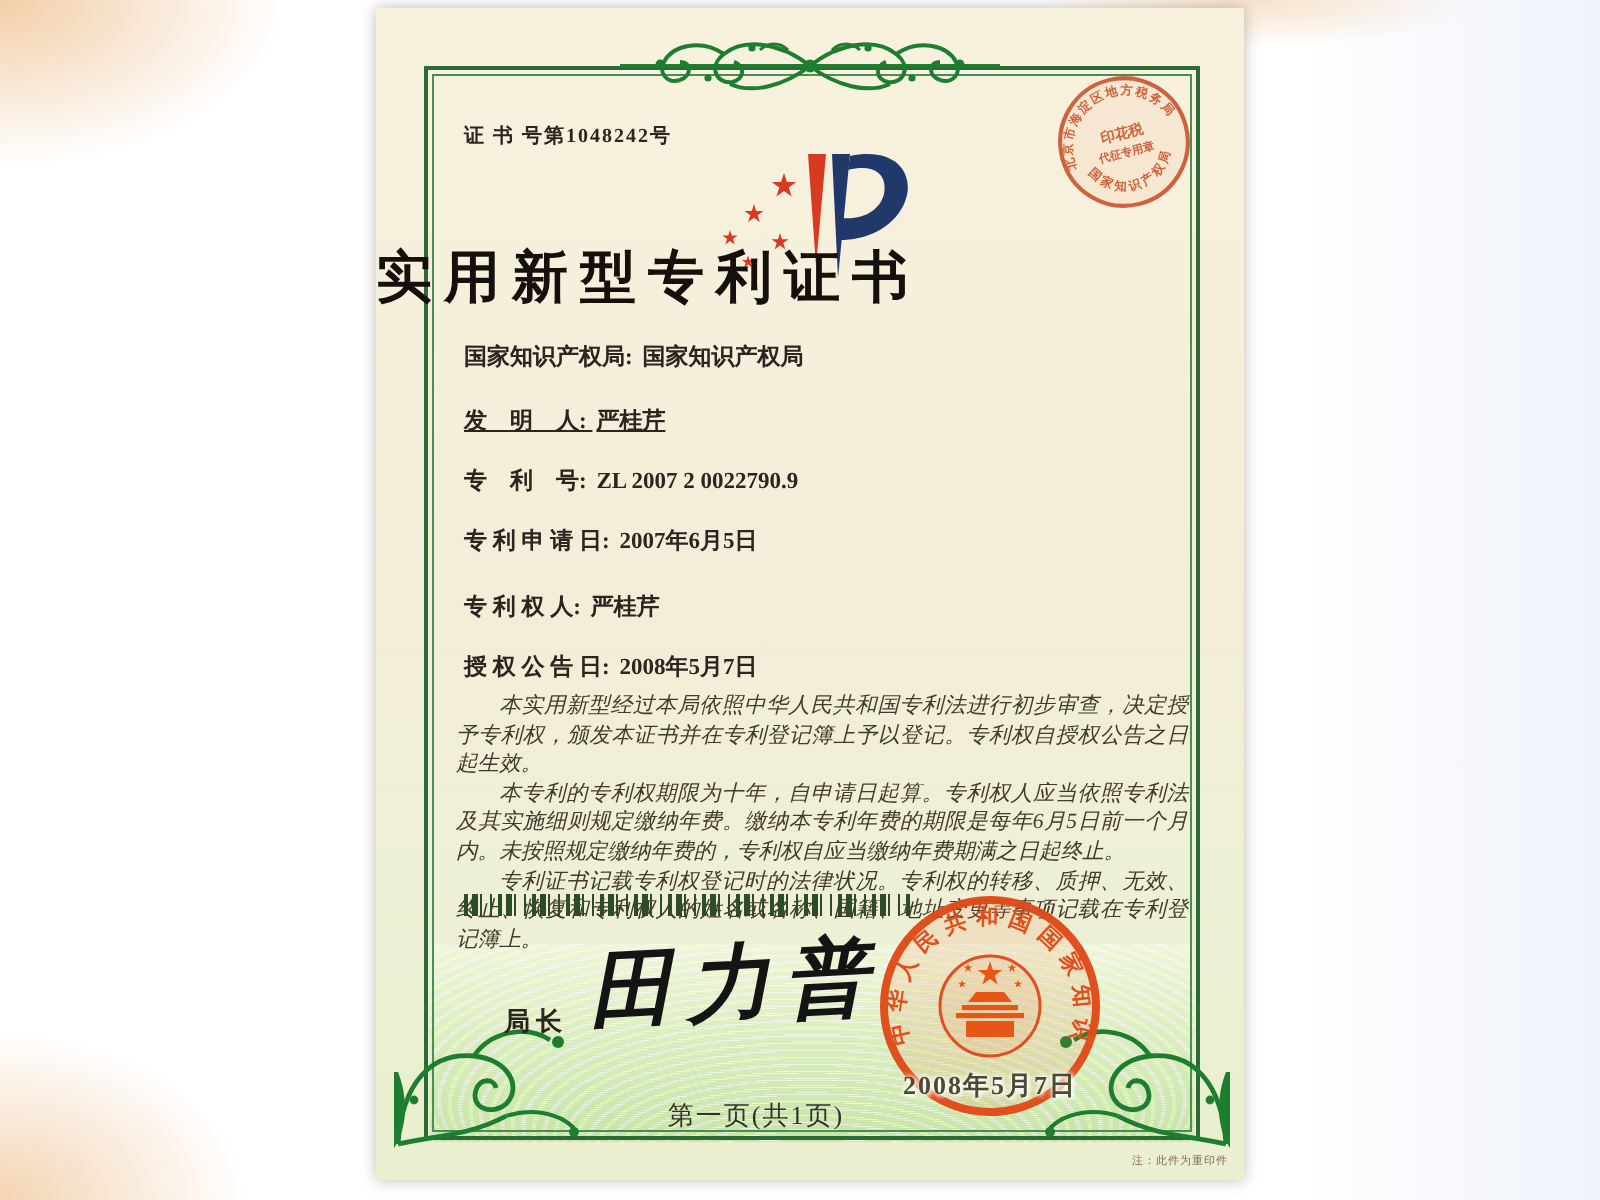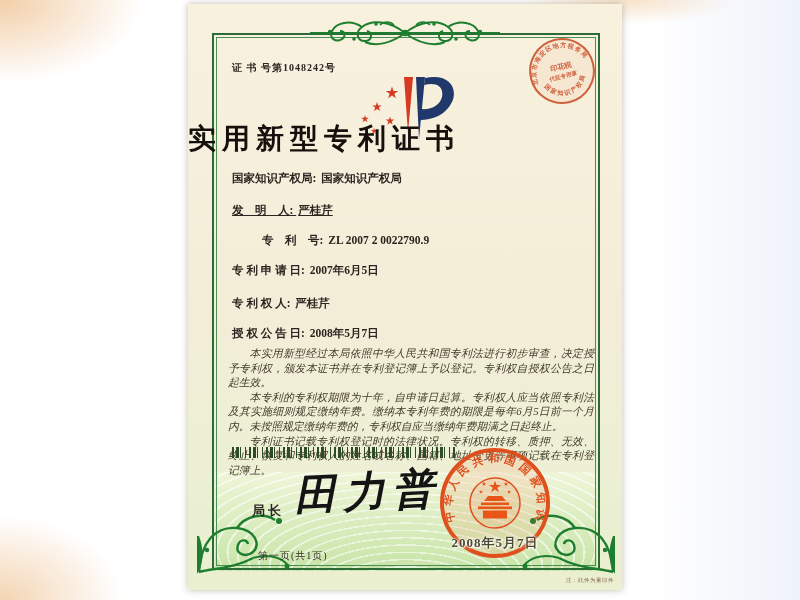--- a/index.html
+++ b/index.html
@@ -68,7 +68,7 @@
     font-size:11.5px;font-weight:bold;color:#2b2520;white-space:pre;
   }
   .field .val{margin-left:2px;font-weight:bold;}
-  .f1{top:167px;} .f2{top:199px;text-decoration:underline;} .f3{top:229px;margin-left:30px;} .f4{top:259px;} .f5{top:292px;} .f6{top:322px;}
+  .f1{top:167px;} .f2{top:199px;text-decoration:underline;} .f3{top:229px;} .f4{top:259px;} .f5{top:292px;} .f6{top:322px;}
 
   .body-text{
     position:absolute;left:40px;top:342px;width:366px;

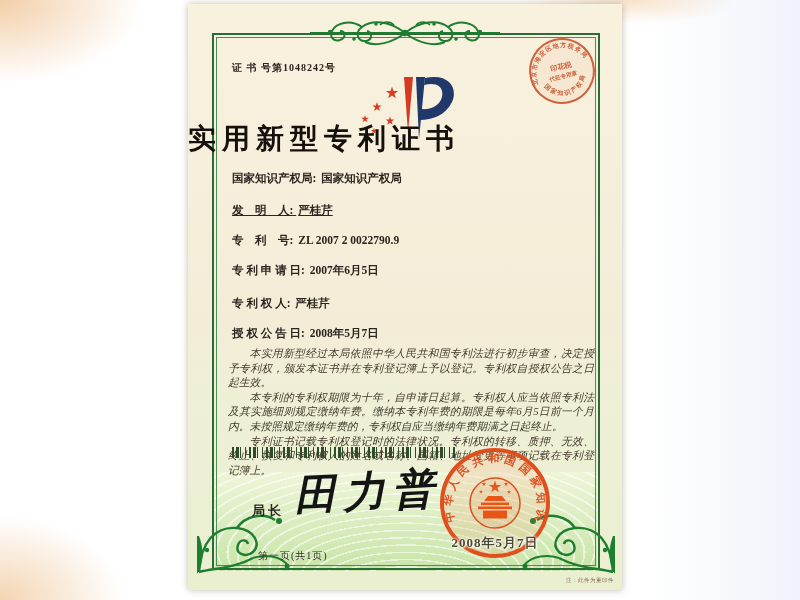--- a/index.html
+++ b/index.html
@@ -105,8 +105,8 @@
   }
 
   .page-no{
-    position:absolute;left:70px;top:545px;width:220px;
-    font-size:10px;color:#34302a;letter-spacing:1px;
+    position:absolute;left:80px;top:545px;width:220px;text-align:center;
+    font-size:13px;color:#34302a;letter-spacing:1px;
   }
   .note{
     position:absolute;right:8px;top:573px;

